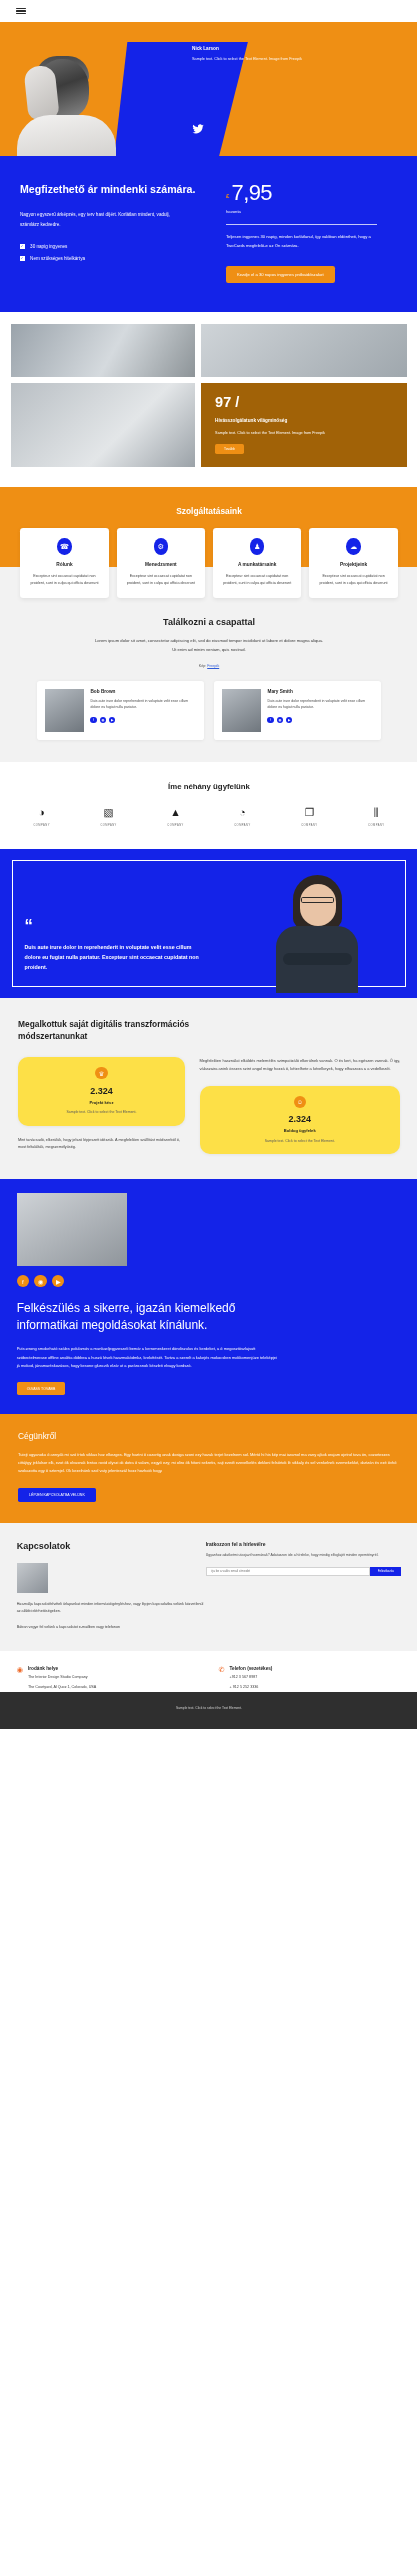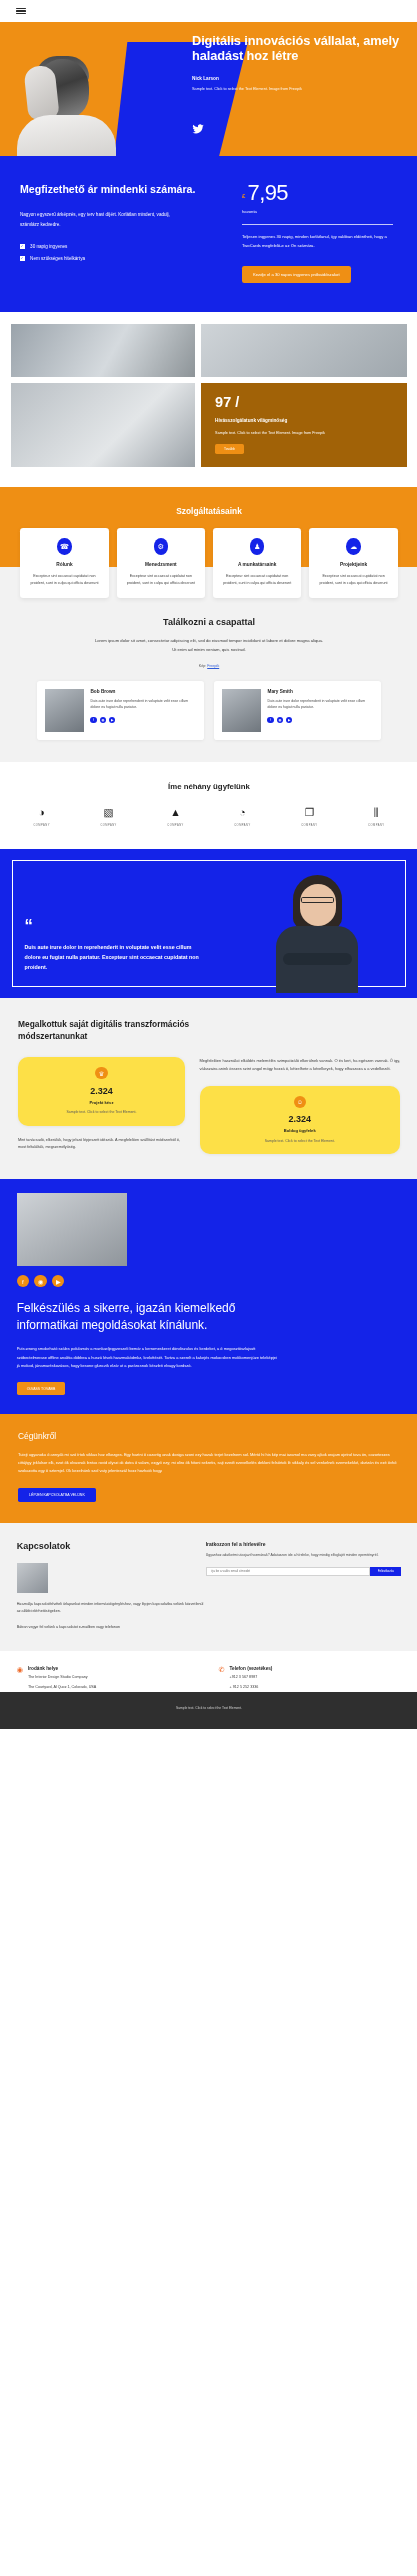--- a/index.html
+++ b/index.html
@@ -238,7 +238,6 @@
       <div class="body"></div>
     </div>
     <div class="copy">
-      <h1>Digitális innovációs vállalat, amely haladást hoz létre</h1>
       <div class="author">Nick Larson</div>
       <div class="credit">Sample text. Click to select the Text Element. Image from Freepik</div>
     </div>

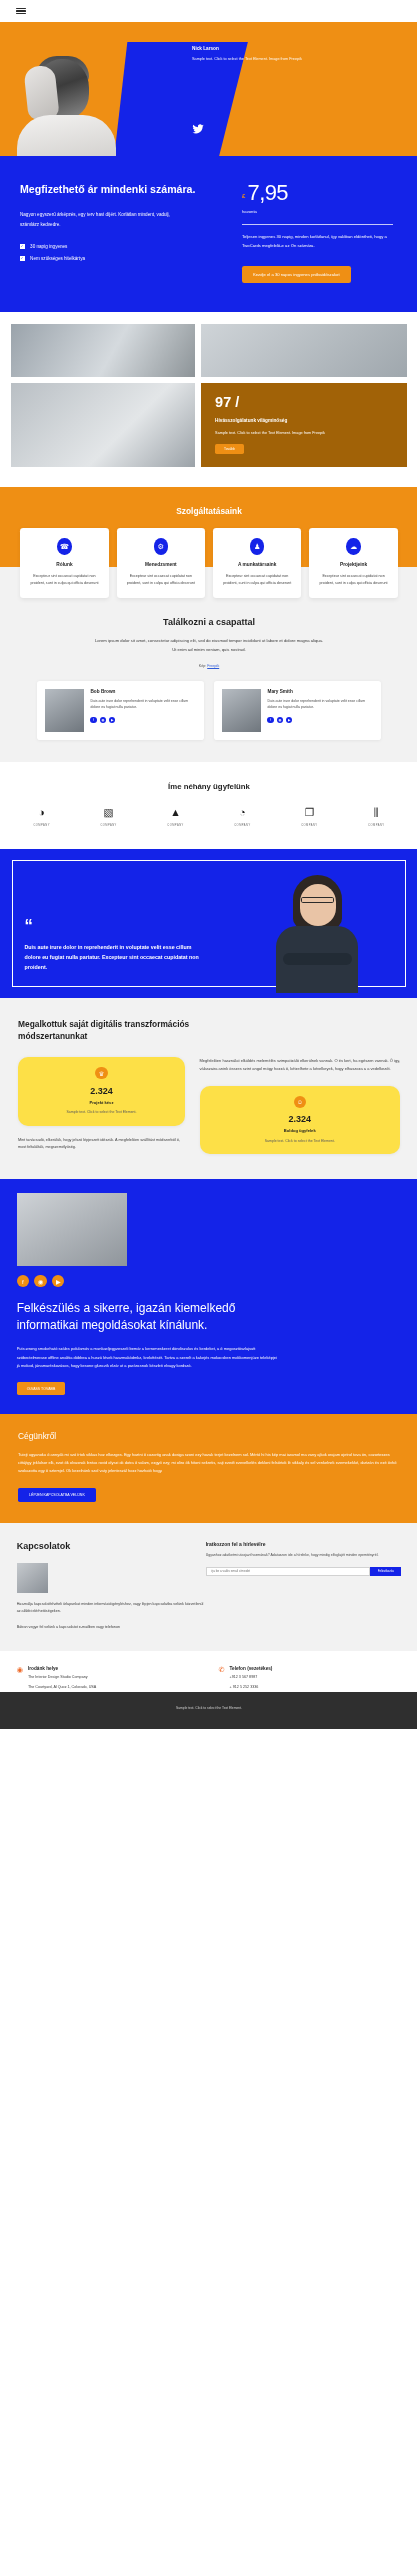--- a/index.html
+++ b/index.html
@@ -52,7 +52,7 @@
   }
 
   
-  .pricing{background:#1423e8;color:#fff;padding:27px 20px 29px;display:flex;gap:22px}
+  .pricing{background:#1423e8;color:#fff;padding:27px 20px 29px;display:flex;gap:6px}
   .pricing .left{width:189px}
   .pricing h2{font-size:10.6px;line-height:1.3;font-weight:700}
   .pricing .lead{margin-top:13.4px;font-size:4.6px;line-height:2.1;max-width:167px}

